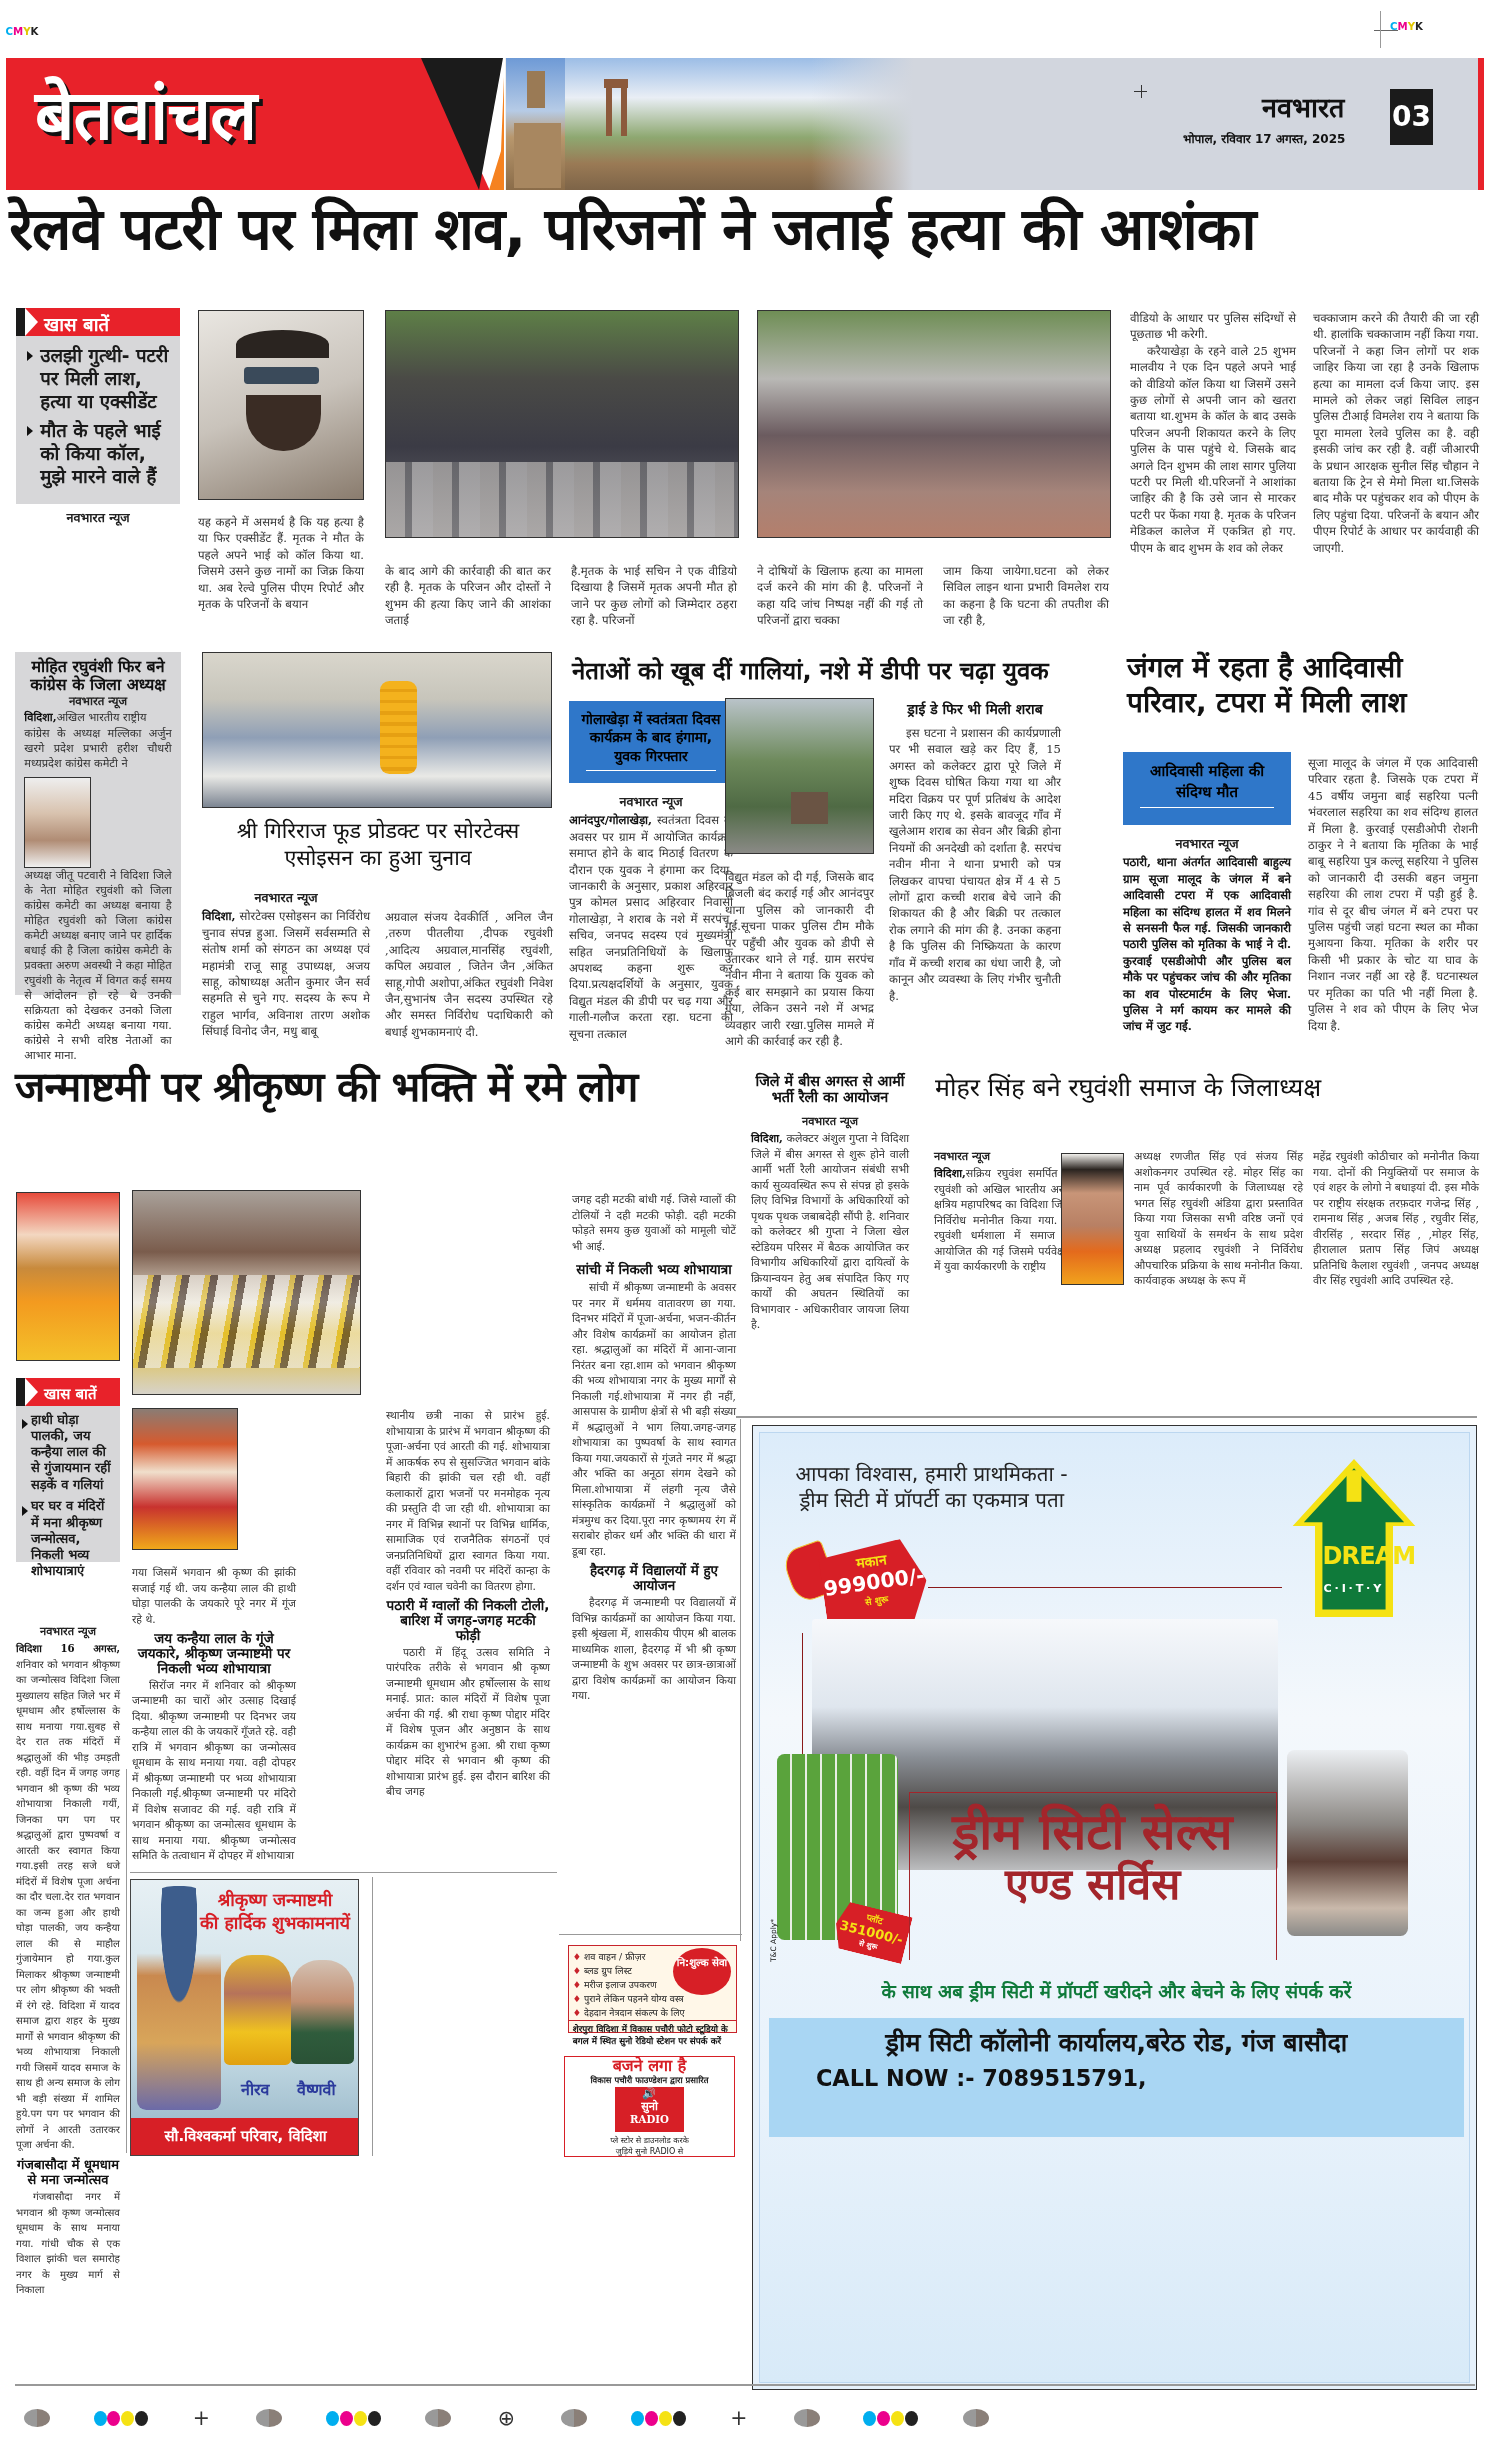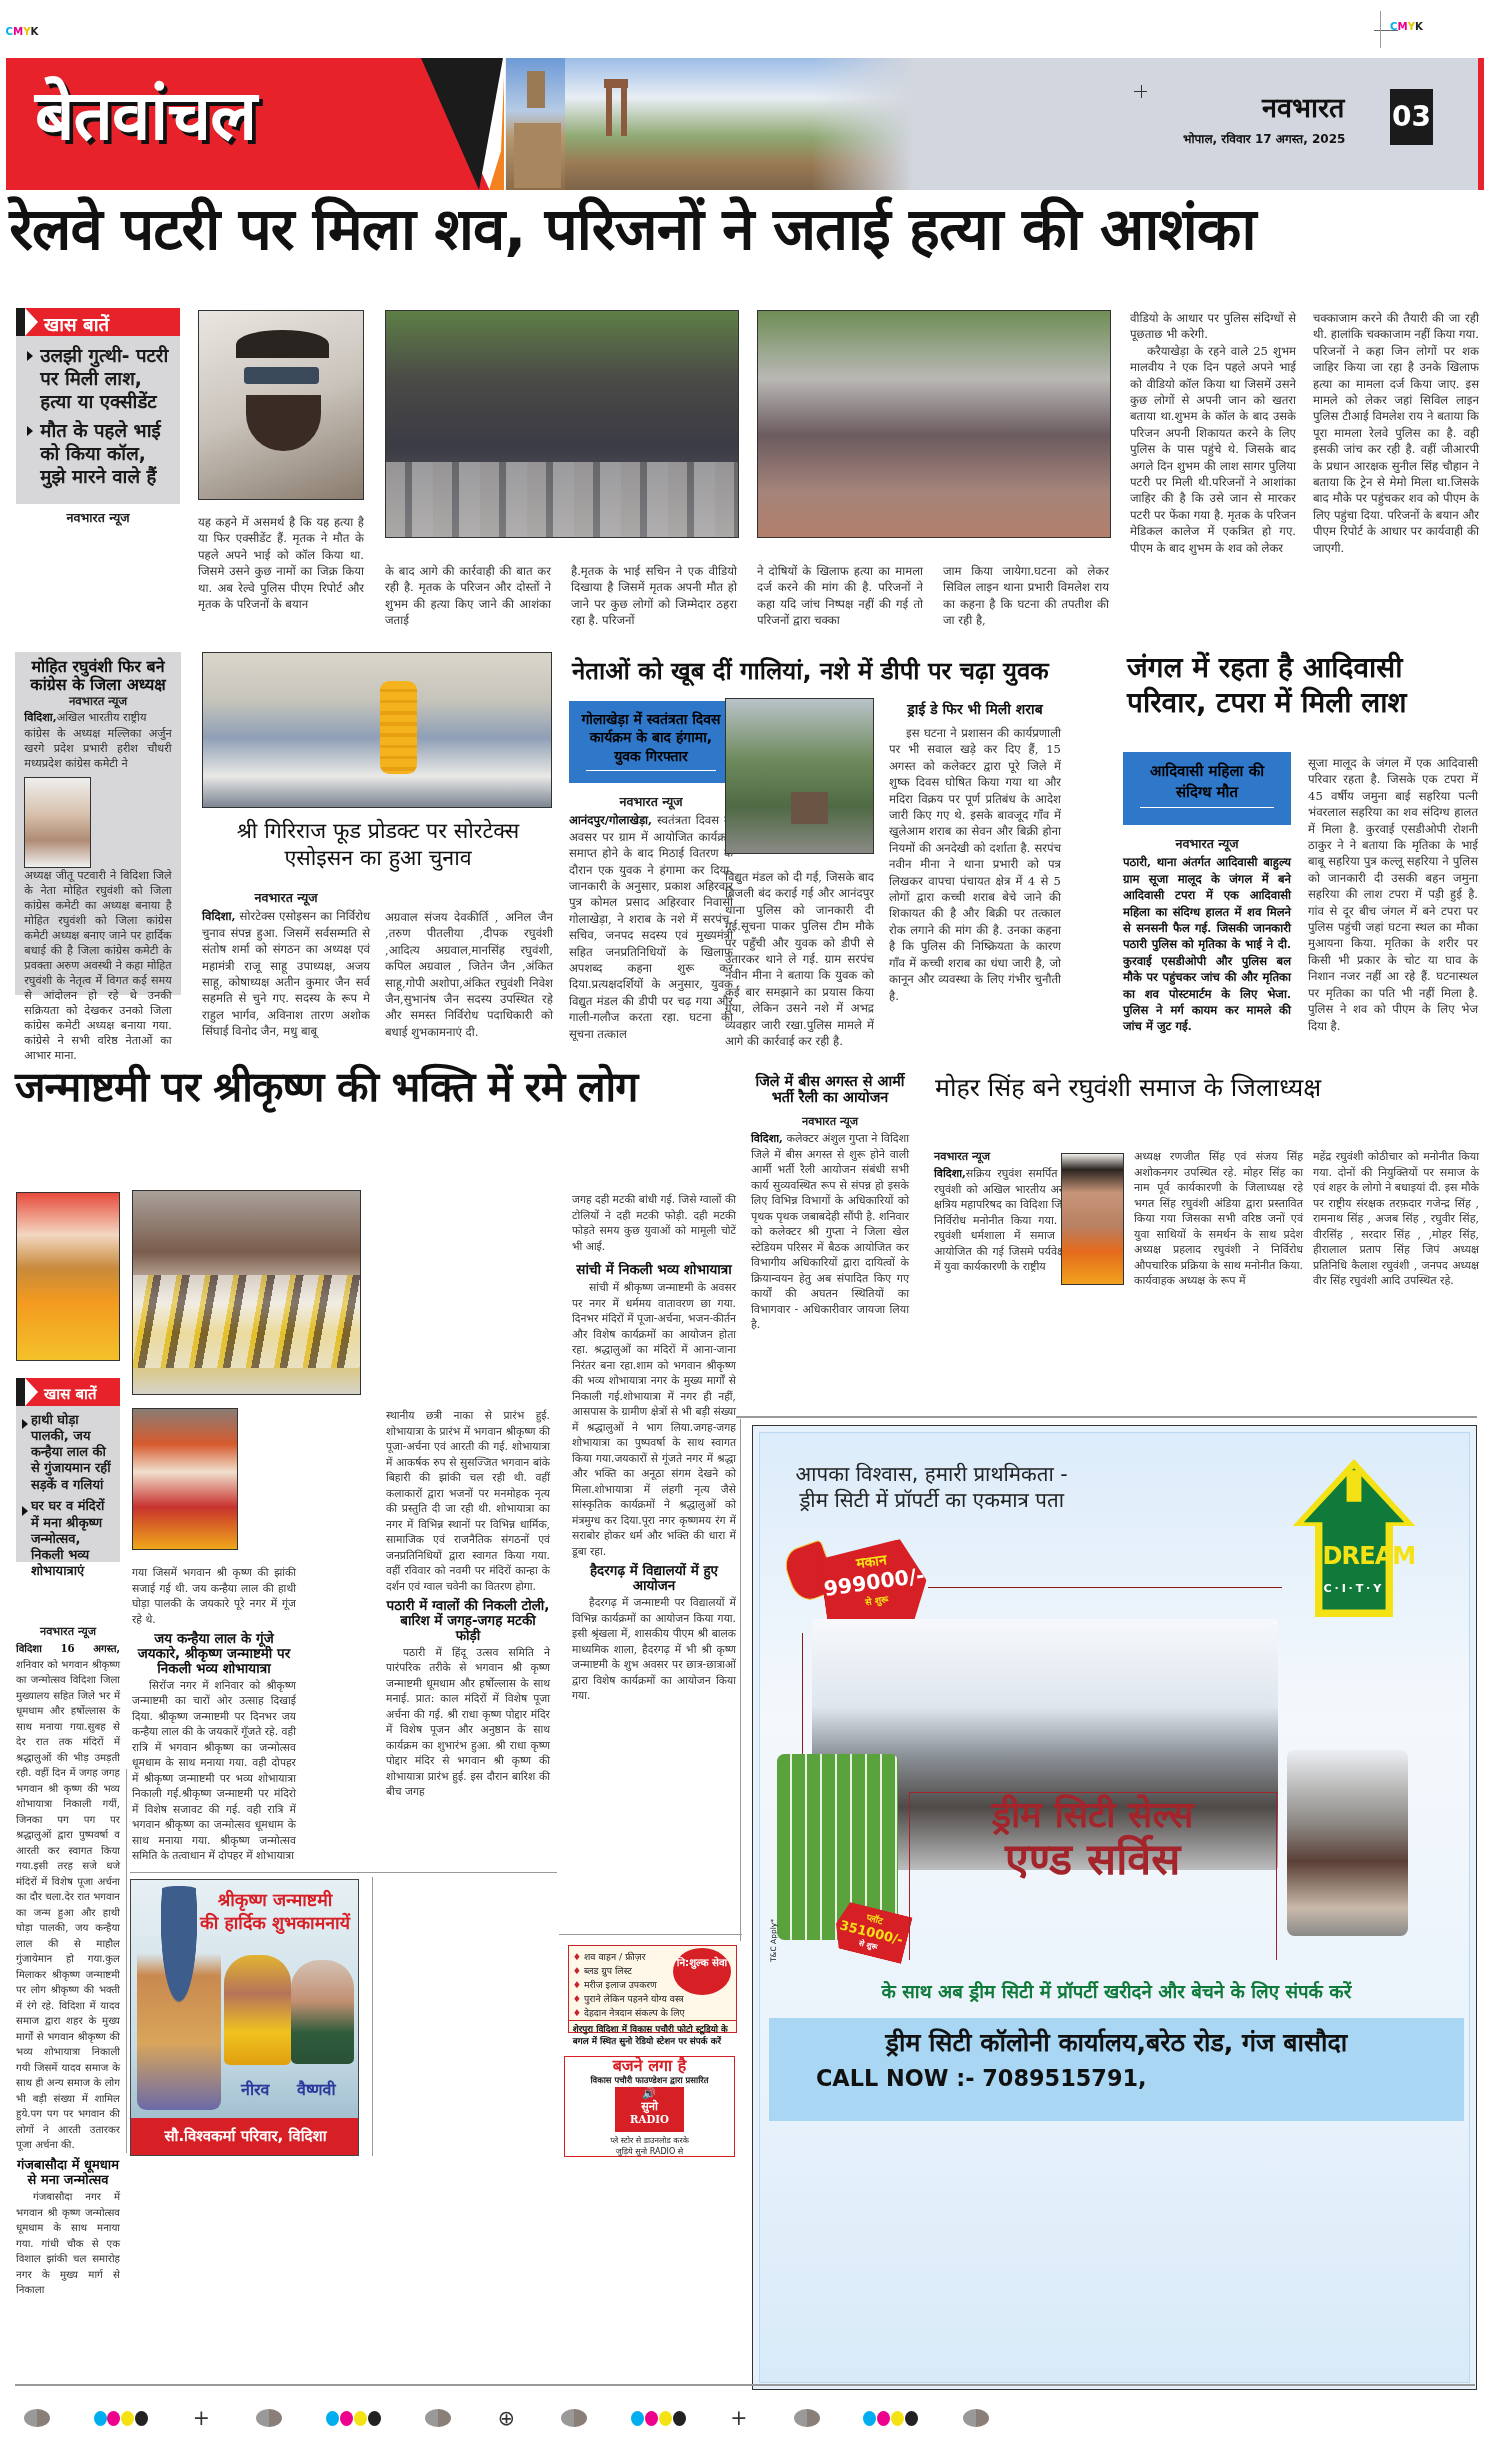--- a/index.html
+++ b/index.html
@@ -293,7 +293,7 @@
     <div class="abs" style="left:527px;top:317px;width:121px;height:186px;background:linear-gradient(180deg,#eceff2 0%,#8b8783 40%,#5b3f36 60%,#c9b9ab 85%,#8a8a88 100%);border-radius:7.5px;"></div>
 
     <div class="abs center" style="left:149px;top:359px;width:368px;height:168px;border:1.9px solid #a3252b;border-bottom:none;">
-      <div class="hd" style="color:#a3252b;font-size:36px;margin-top:2px;">ड्रीम सिटी सेल्स</div>
+      <div class="hd" style="color:#a3252b;font-size:50px;margin-top:11px;">ड्रीम सिटी सेल्स</div>
       <div class="hd" style="color:#a3252b;font-size:43px;">एण्ड सर्विस</div>
     </div>
     <div class="abs hd center" style="left:9.3px;top:549px;width:695px;font-size:18.6px;color:#0f7a3a;">के साथ अब ड्रीम सिटी में प्रॉपर्टी खरीदने और बेचने के लिए संपर्क करें</div>

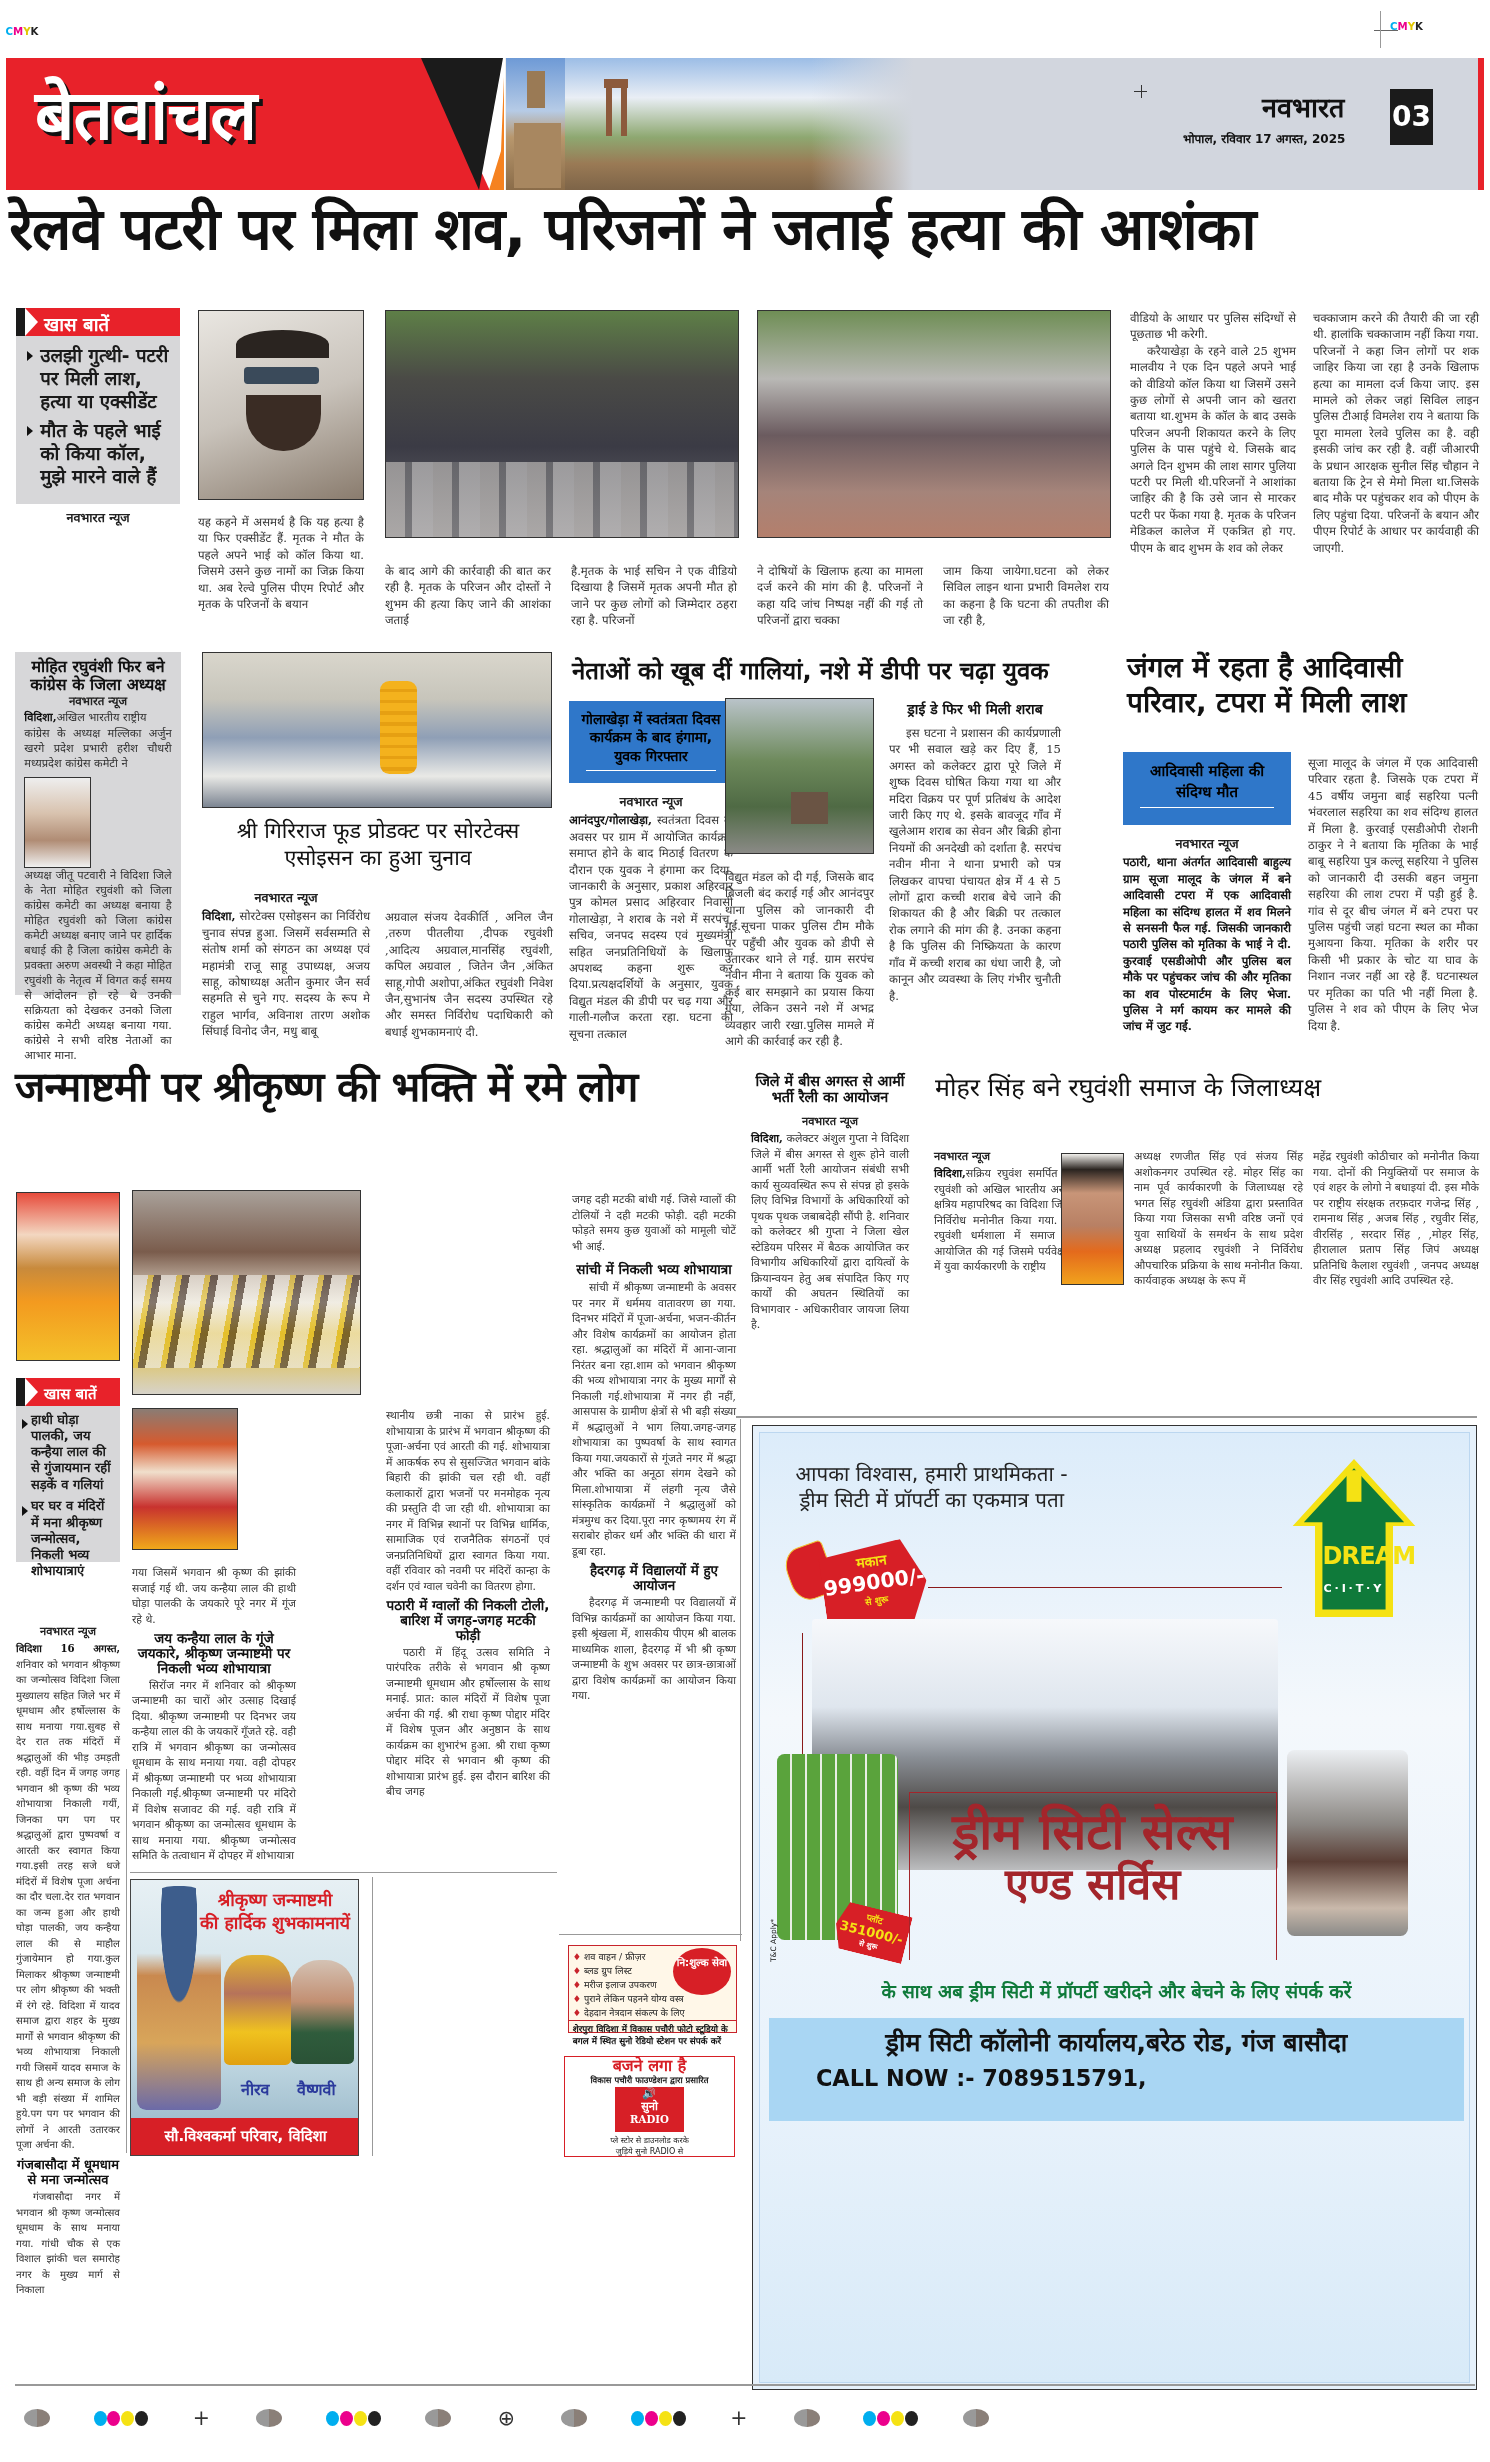--- a/index.html
+++ b/index.html
@@ -297,7 +297,7 @@
       <div class="hd" style="color:#a3252b;font-size:43px;">एण्ड सर्विस</div>
     </div>
     <div class="abs hd center" style="left:9.3px;top:549px;width:695px;font-size:18.6px;color:#0f7a3a;">के साथ अब ड्रीम सिटी में प्रॉपर्टी खरीदने और बेचने के लिए संपर्क करें</div>
-    <div class="abs" style="left:9.3px;top:585px;width:695px;height:103px;background:#a9d6f3;">
+    <div class="abs" style="left:9.3px;top:585px;width:695px;height:119px;background:#a9d6f3;">
       <div class="hd center" style="font-size:25px;color:#111;margin-top:11.2px;">ड्रीम सिटी कॉलोनी कार्यालय,बरेठ रोड, गंज बासौदा</div>
       <div class="hd" style="font-size:22.4px;color:#111;margin:9.3px 0 0 47px;">CALL NOW :- 7089515791,</div>
     </div>

